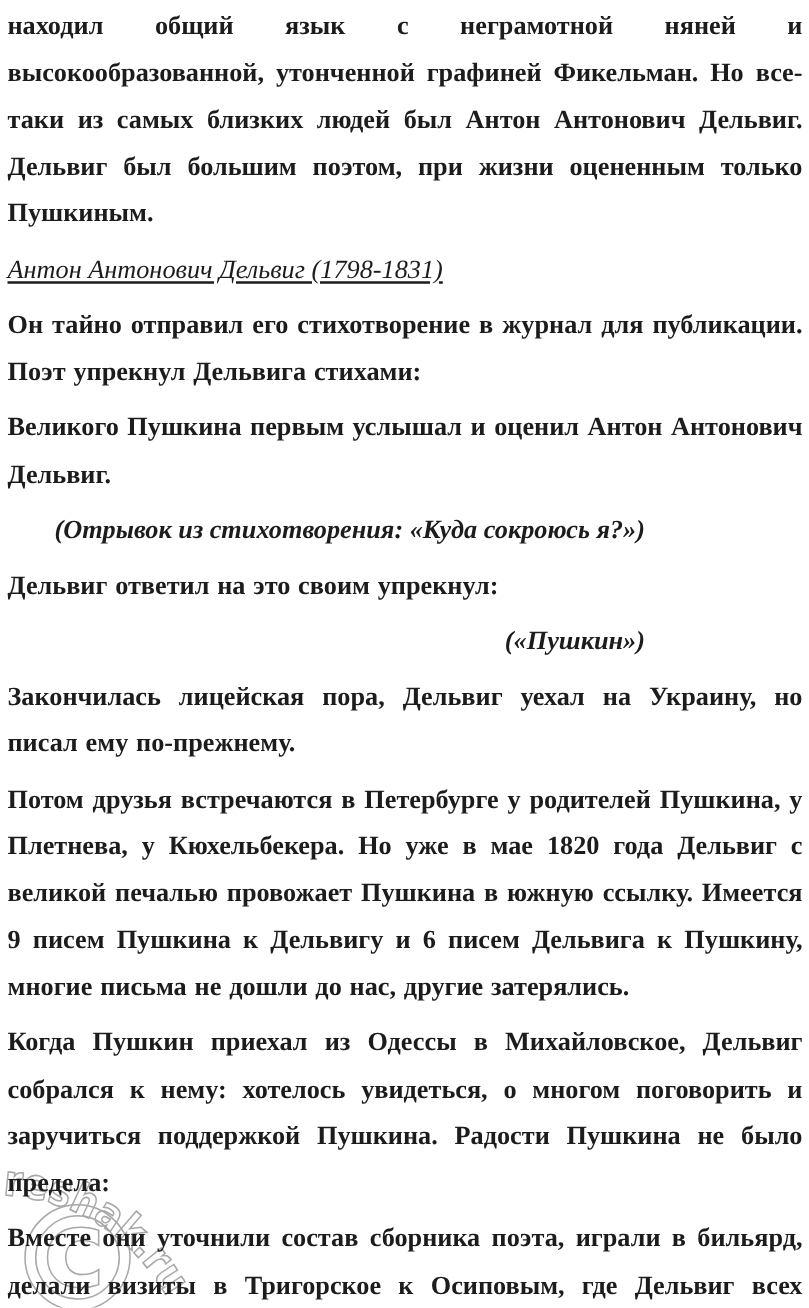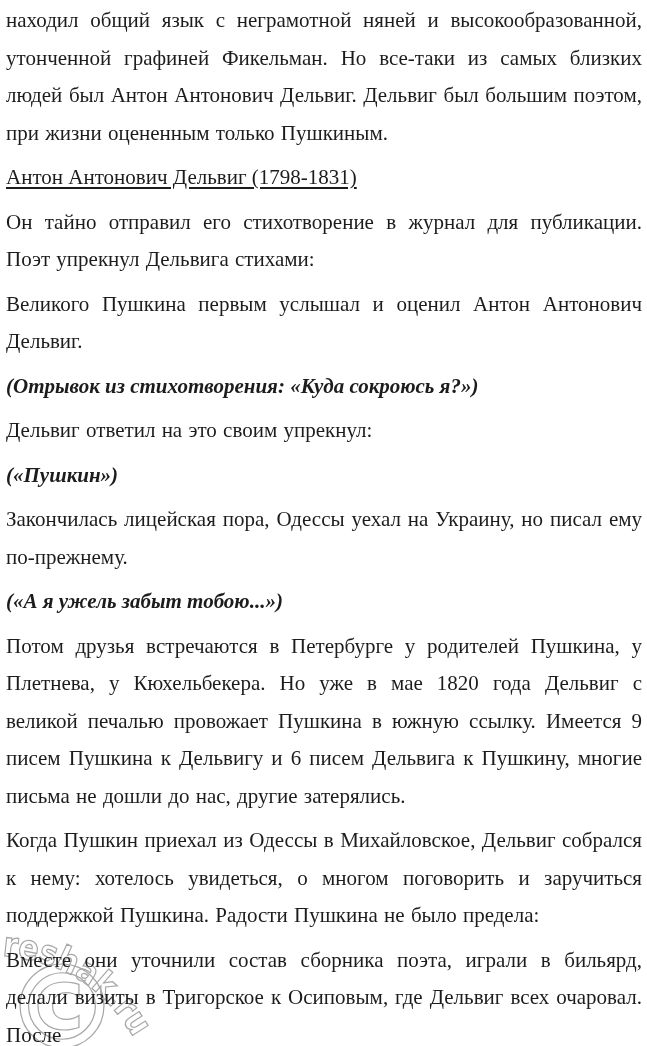--- a/index.html
+++ b/index.html
@@ -27,6 +27,7 @@
     text-align: justify;
     text-align-last: left;
     word-spacing: 1px;
+    font-weight: bold;
   }
   .heading {
     font-size: 21px;

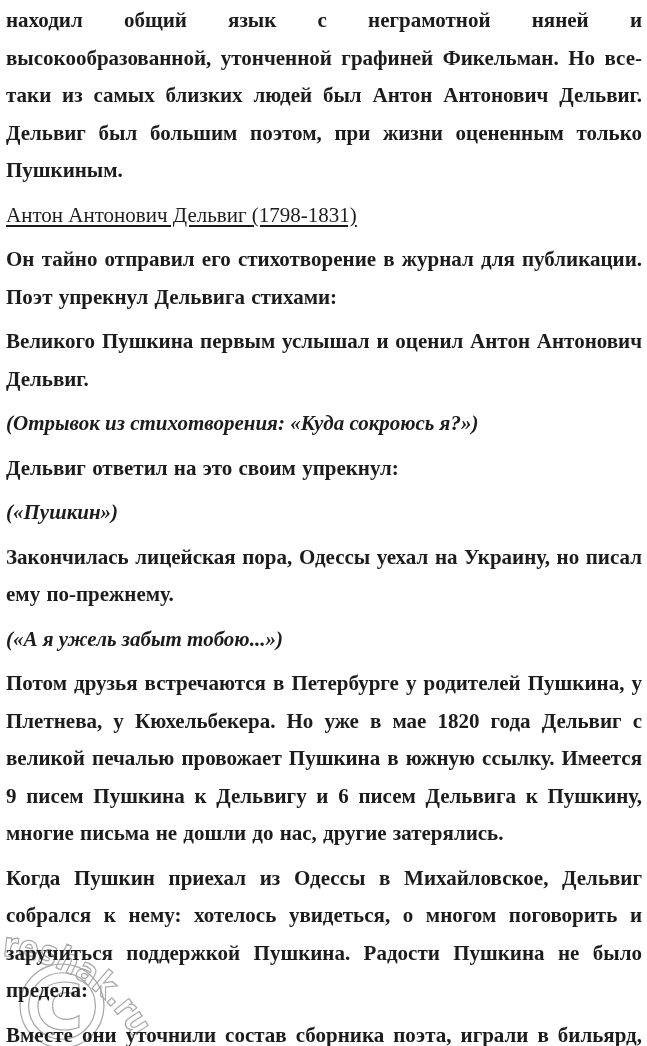--- a/index.html
+++ b/index.html
@@ -33,6 +33,7 @@
     font-size: 21px;
     line-height: 37.5px;
     margin: 0 0 7px 0;
+    font-style: italic;
     text-decoration: underline;
     text-underline-offset: 3px;
   }

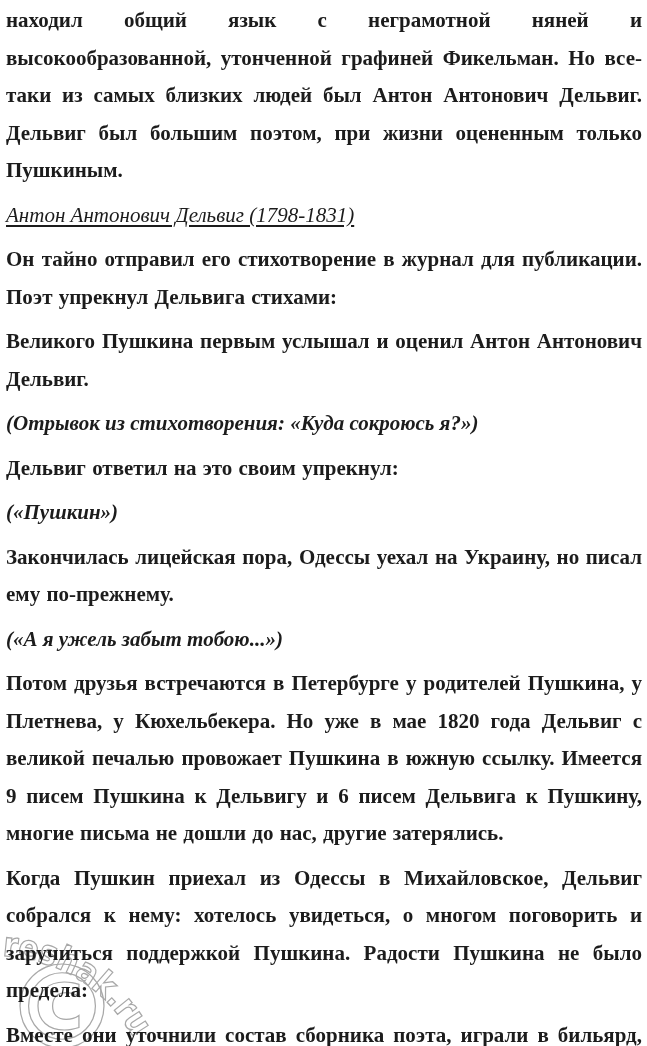--- a/index.html
+++ b/index.html
@@ -43,7 +43,7 @@
     margin: 0 0 7px 0;
     font-style: italic;
     font-weight: bold;
-    text-align: left;
+    text-align: right;
     padding-right: 126px;
   }
   .watermark-layer {

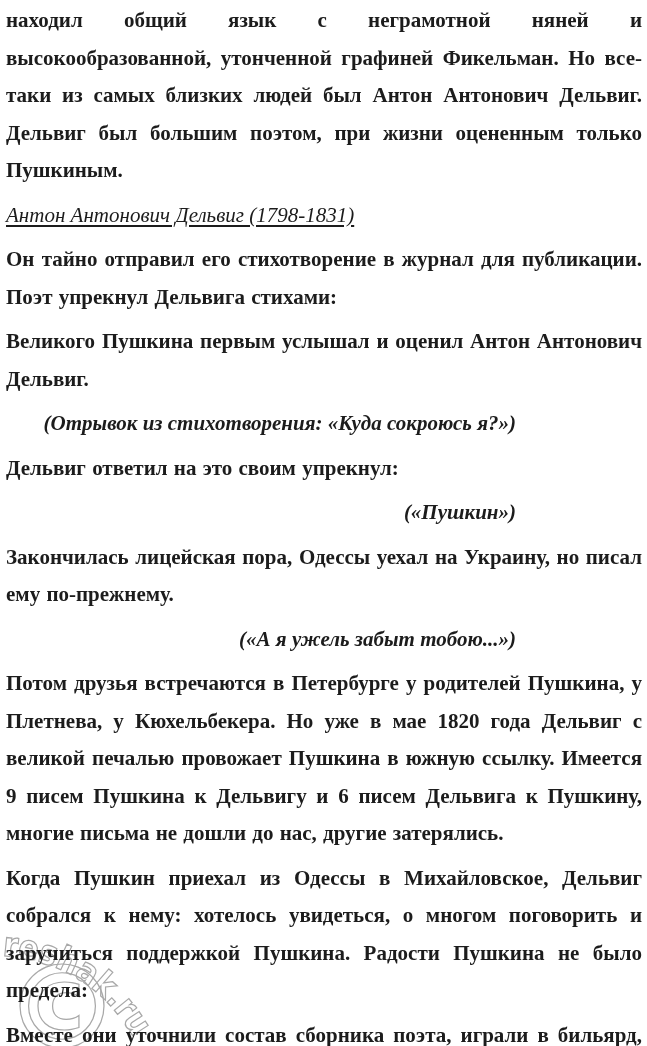--- a/index.html
+++ b/index.html
@@ -78,7 +78,7 @@
     <p class="quote">(Отрывок из стихотворения: «Куда сокроюсь я?»)</p>
     <p class="para">Дельвиг ответил на это своим упрекнул:</p>
     <p class="quote">(«Пушкин»)</p>
-    <p class="para">Закончилась лицейская пора, Одессы уехал на Украину, но писал ему по-прежнему.</p>
+    <p class="para">Закончилась лицейская пора, Дельвиг уехал на Украину, но писал ему по-прежнему.</p>
     <p class="quote">(«А я ужель забыт тобою...»)</p>
     <p class="para">Потом друзья встречаются в Петербурге у родителей Пушкина, у Плетнева, у Кюхельбекера. Но уже в мае 1820 года Дельвиг с великой печалью провожает Пушкина в южную ссылку. Имеется 9 писем Пушкина к Дельвигу и 6 писем Дельвига к Пушкину, многие письма не дошли до нас, другие затерялись.</p>
     <p class="para">Когда Пушкин приехал из Одессы в Михайловское, Дельвиг собрался к нему: хотелось увидеться, о многом поговорить и заручиться поддержкой Пушкина. Радости Пушкина не было предела:</p>

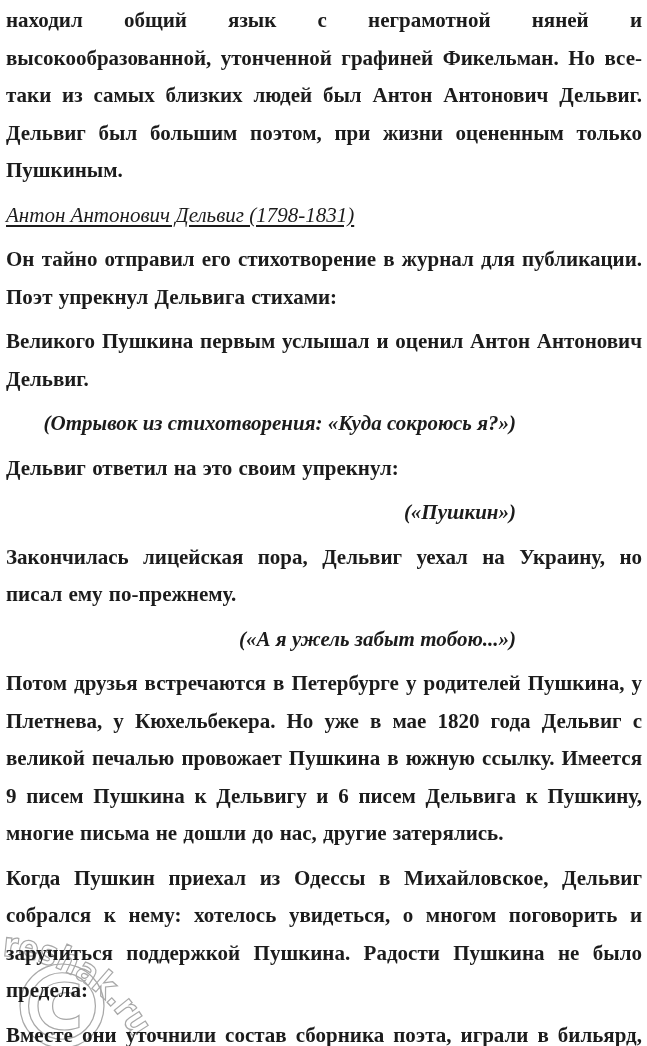--- a/index.html
+++ b/index.html
@@ -79,7 +79,6 @@
     <p class="para">Дельвиг ответил на это своим упрекнул:</p>
     <p class="quote">(«Пушкин»)</p>
     <p class="para">Закончилась лицейская пора, Дельвиг уехал на Украину, но писал ему по-прежнему.</p>
-    <p class="quote">(«А я ужель забыт тобою...»)</p>
     <p class="para">Потом друзья встречаются в Петербурге у родителей Пушкина, у Плетнева, у Кюхельбекера. Но уже в мае 1820 года Дельвиг с великой печалью провожает Пушкина в южную ссылку. Имеется 9 писем Пушкина к Дельвигу и 6 писем Дельвига к Пушкину, многие письма не дошли до нас, другие затерялись.</p>
     <p class="para">Когда Пушкин приехал из Одессы в Михайловское, Дельвиг собрался к нему: хотелось увидеться, о многом поговорить и заручиться поддержкой Пушкина. Радости Пушкина не было предела:</p>
     <p class="para">Вместе они уточнили состав сборника поэта, играли в бильярд, делали визиты в Тригорское к Осиповым, где Дельвиг всех очаровал. После</p>

